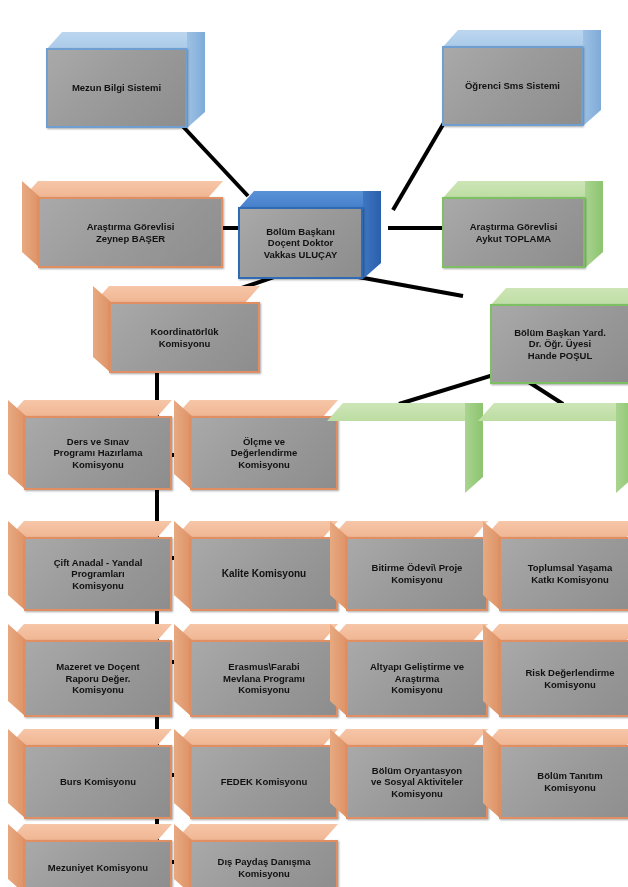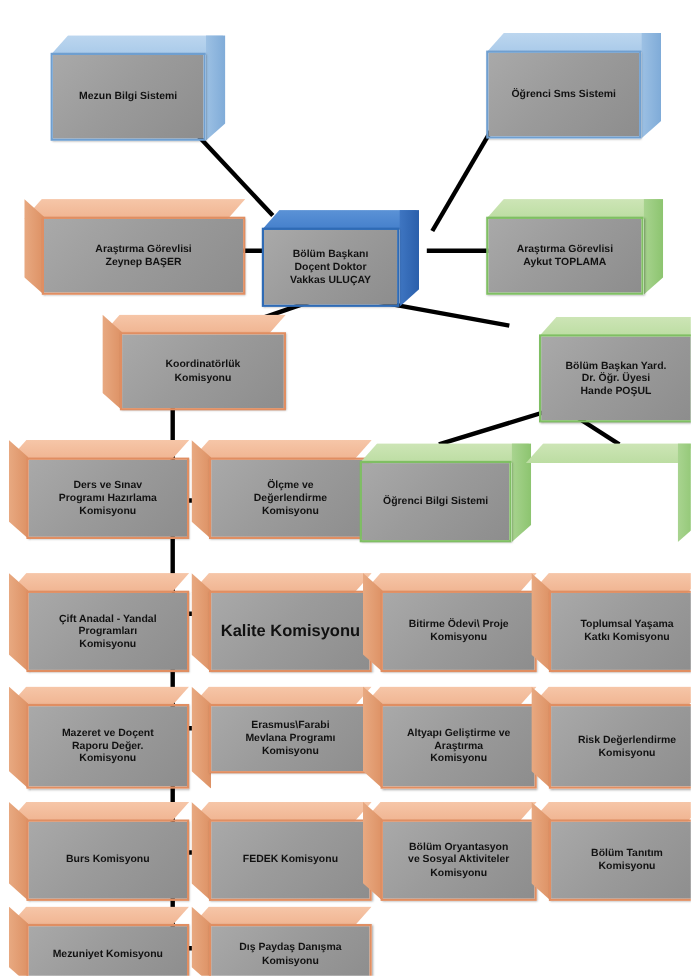--- a/index.html
+++ b/index.html
@@ -182,9 +182,6 @@
       <div class="node c-green" style="left: 327px; top: 403px; width: 154px; height: 90px;">
         <div class="face top" style="left: 0px; top: 0px; width: 154px; height: 18px; border: none; box-shadow: none; clip-path: polygon(0px 100%, 16px 0px, 100% 0px, 138px 100%);"></div>
         <div class="face side" style="top: 0px; height: 90px; width: 18px; border: none; box-shadow: none; left: 138px; clip-path: polygon(0px 0px, 100% 0px, 100% 74px, 0px 100%);"></div>
-        <div class="face front" style="left: 0px; top: 16px; width: 138px; height: 74px;">
-          <div class="label" style="font-size: 9.5px;">Öğrenci Bilgi Sistemi</div>
-        </div>
       </div>
       <div class="node c-green" style="left: 478px; top: 403px; width: 154px; height: 90px;">
         <div class="face top" style="left: 0px; top: 0px; width: 154px; height: 18px; border: none; box-shadow: none; clip-path: polygon(0px 100%, 16px 0px, 100% 0px, 138px 100%);"></div>

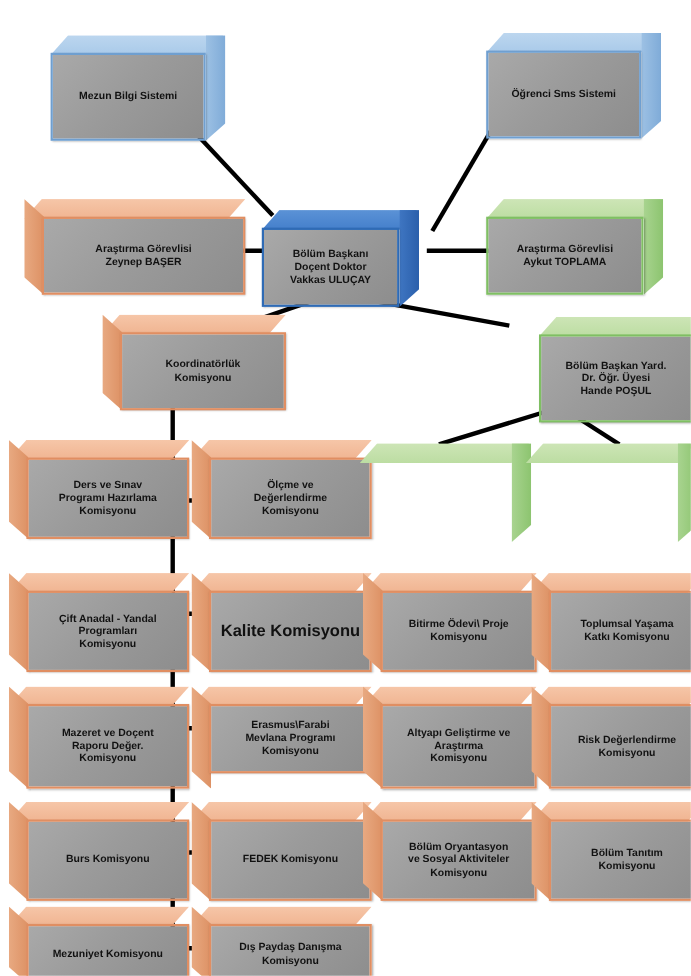--- a/index.html
+++ b/index.html
@@ -200,7 +200,7 @@
         <div class="face top" style="left: 0px; top: 0px; width: 164px; height: 18px; border: none; box-shadow: none; clip-path: polygon(16px 0px, 100% 0px, 148px 100%, 0px 100%);"></div>
         <div class="face side" style="top: 0px; height: 90px; width: 18px; border: none; box-shadow: none; left: 0px; clip-path: polygon(0px 0px, 100% 16px, 100% 100%, 0px 74px);"></div>
         <div class="face front" style="left: 16px; top: 16px; width: 148px; height: 74px;">
-          <div class="label" style="font-size: 15px;">Kalite Komisyonu</div>
+          <div class="label" style="font-size: 10px;">Kalite Komisyonu</div>
         </div>
       </div>
       <div class="node c-orange" style="left: 330px; top: 521px; width: 158px; height: 90px;">

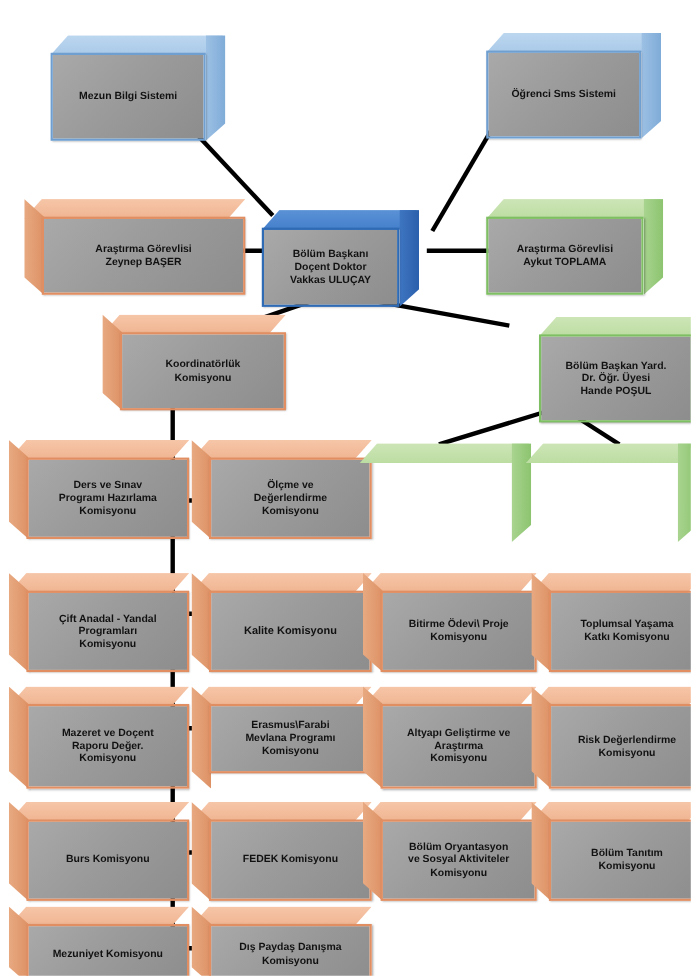--- a/index.html
+++ b/index.html
@@ -231,7 +231,7 @@
       <div class="node c-orange" style="left: 174px; top: 624px; width: 164px; height: 93px;">
         <div class="face top" style="left: 0px; top: 0px; width: 164px; height: 18px; border: none; box-shadow: none; clip-path: polygon(16px 0px, 100% 0px, 148px 100%, 0px 100%);"></div>
         <div class="face side" style="top: 0px; height: 93px; width: 18px; border: none; box-shadow: none; left: 0px; clip-path: polygon(0px 0px, 100% 16px, 100% 100%, 0px 77px);"></div>
-        <div class="face front" style="left: 16px; top: 16px; width: 148px; height: 63px;">
+        <div class="face front" style="left: 16px; top: 16px; width: 148px; height: 77px;">
           <div class="label" style="font-size: 9.5px;">Erasmus\Farabi
 Mevlana Programı
 Komisyonu</div>

